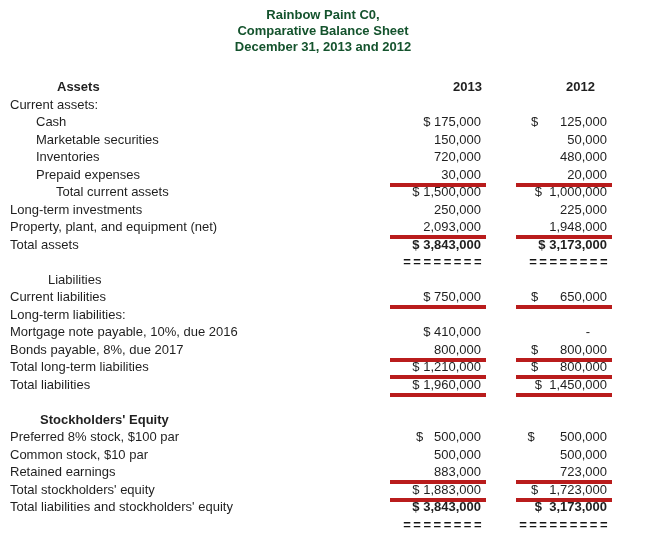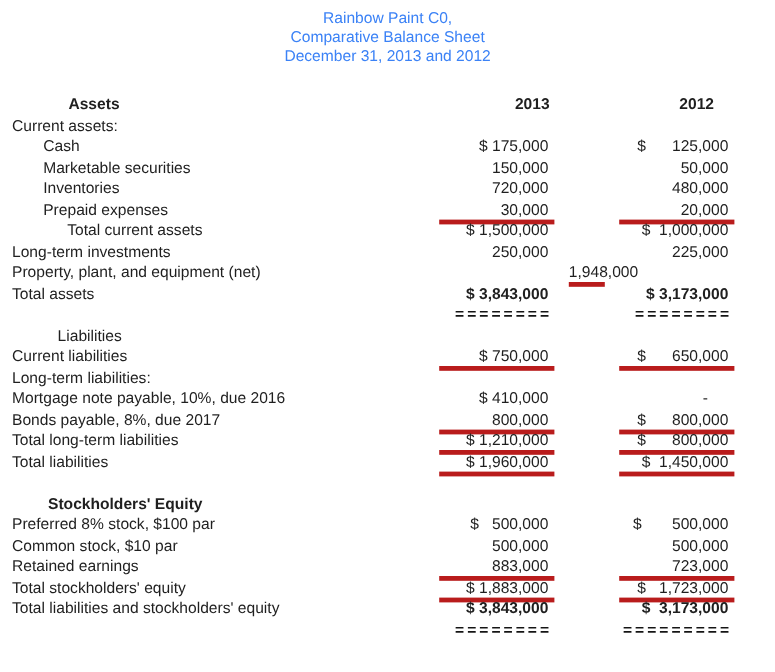--- a/index.html
+++ b/index.html
@@ -13,7 +13,7 @@
     padding-top: 7px;
     overflow: hidden;
   }
-  .title-block { text-align: center; font-weight: normal; line-height: 16px; margin-bottom: 23px; color: #3b82f6; }
+  .title-block { text-align: center; font-weight: bold; line-height: 16px; margin-bottom: 23px; color: #14532d; }
   .sheet { padding-right: 34px; }
   .row { display: grid; grid-template-columns: 1fr 96px 30px 96px; height: 17.5px; line-height: 17px; gap: 12px; }
   .label { padding-left: 10px; white-space: pre; overflow: hidden; }

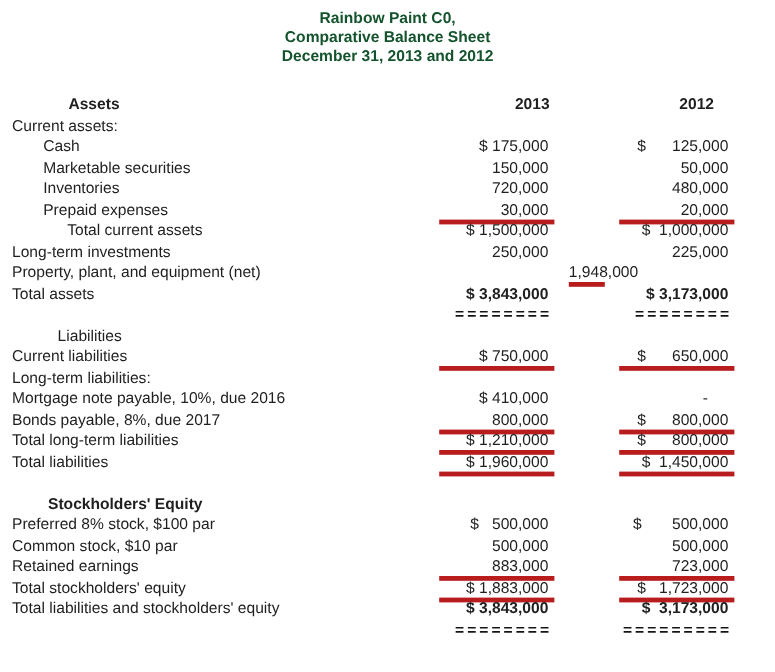--- a/index.html
+++ b/index.html
@@ -15,7 +15,7 @@
   }
   .title-block { text-align: center; font-weight: bold; line-height: 16px; margin-bottom: 23px; color: #14532d; }
   .sheet { padding-right: 34px; }
-  .row { display: grid; grid-template-columns: 1fr 96px 30px 96px; height: 17.5px; line-height: 17px; gap: 12px; }
+  .row { display: grid; grid-template-columns: 1fr 96px 30px 96px; height: 17.5px; line-height: 17px; }
   .label { padding-left: 10px; white-space: pre; overflow: hidden; }
   .label.i1 { padding-left: 36px; }
   .label.i1b { padding-left: 27px; }

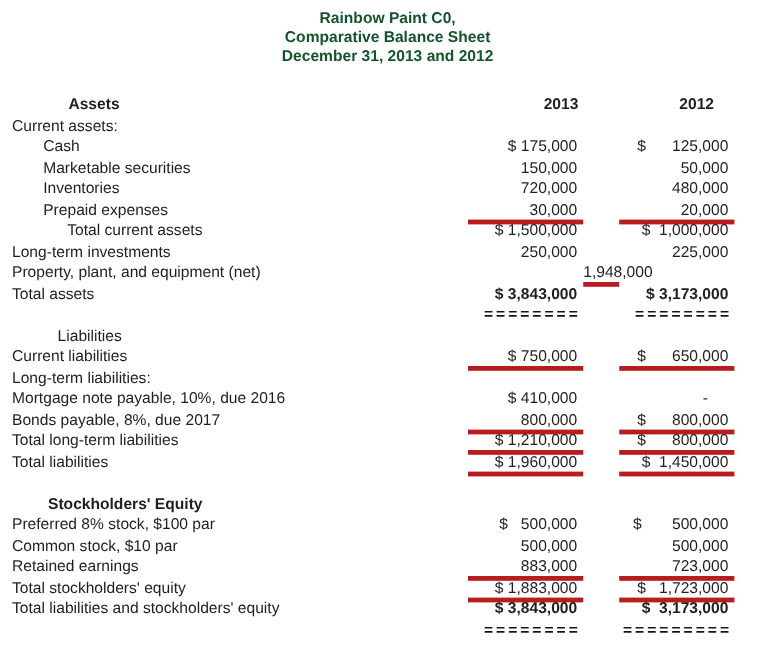--- a/index.html
+++ b/index.html
@@ -97,6 +97,7 @@
     </div>
     <div class="row">
       <div class="label">Property, plant, and equipment (net)</div>
+      <div class="amt u">2,093,000</div>
       <div></div>
       <div class="amt u">1,948,000</div>
     </div>

